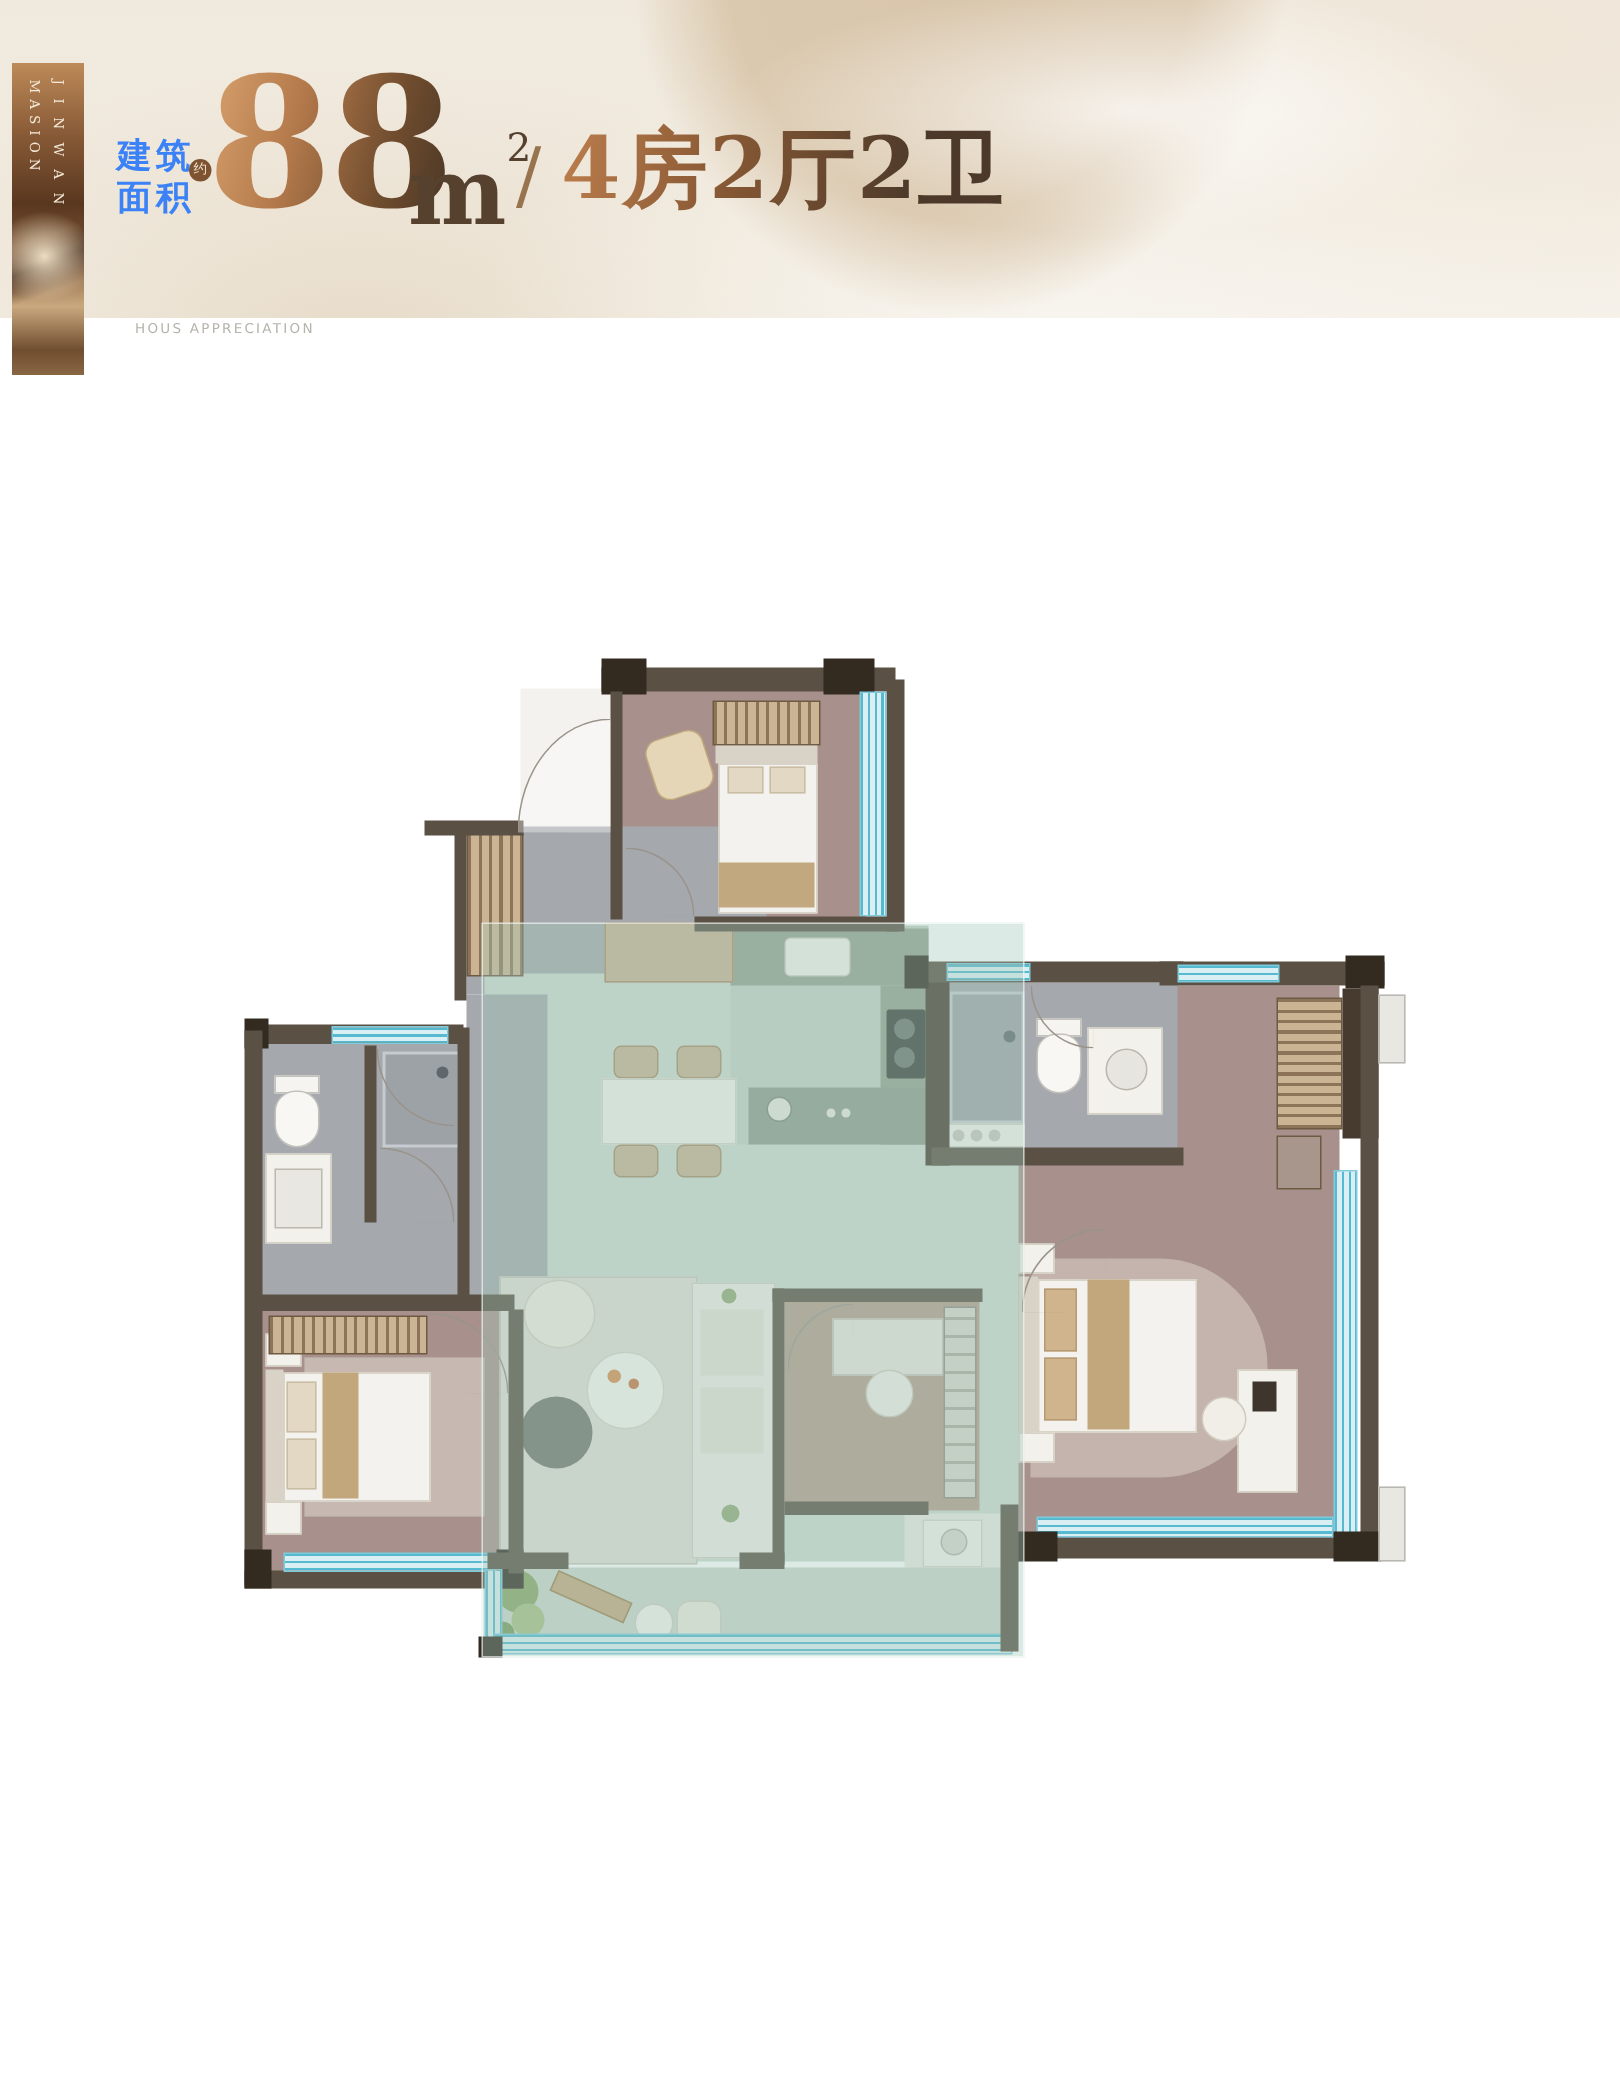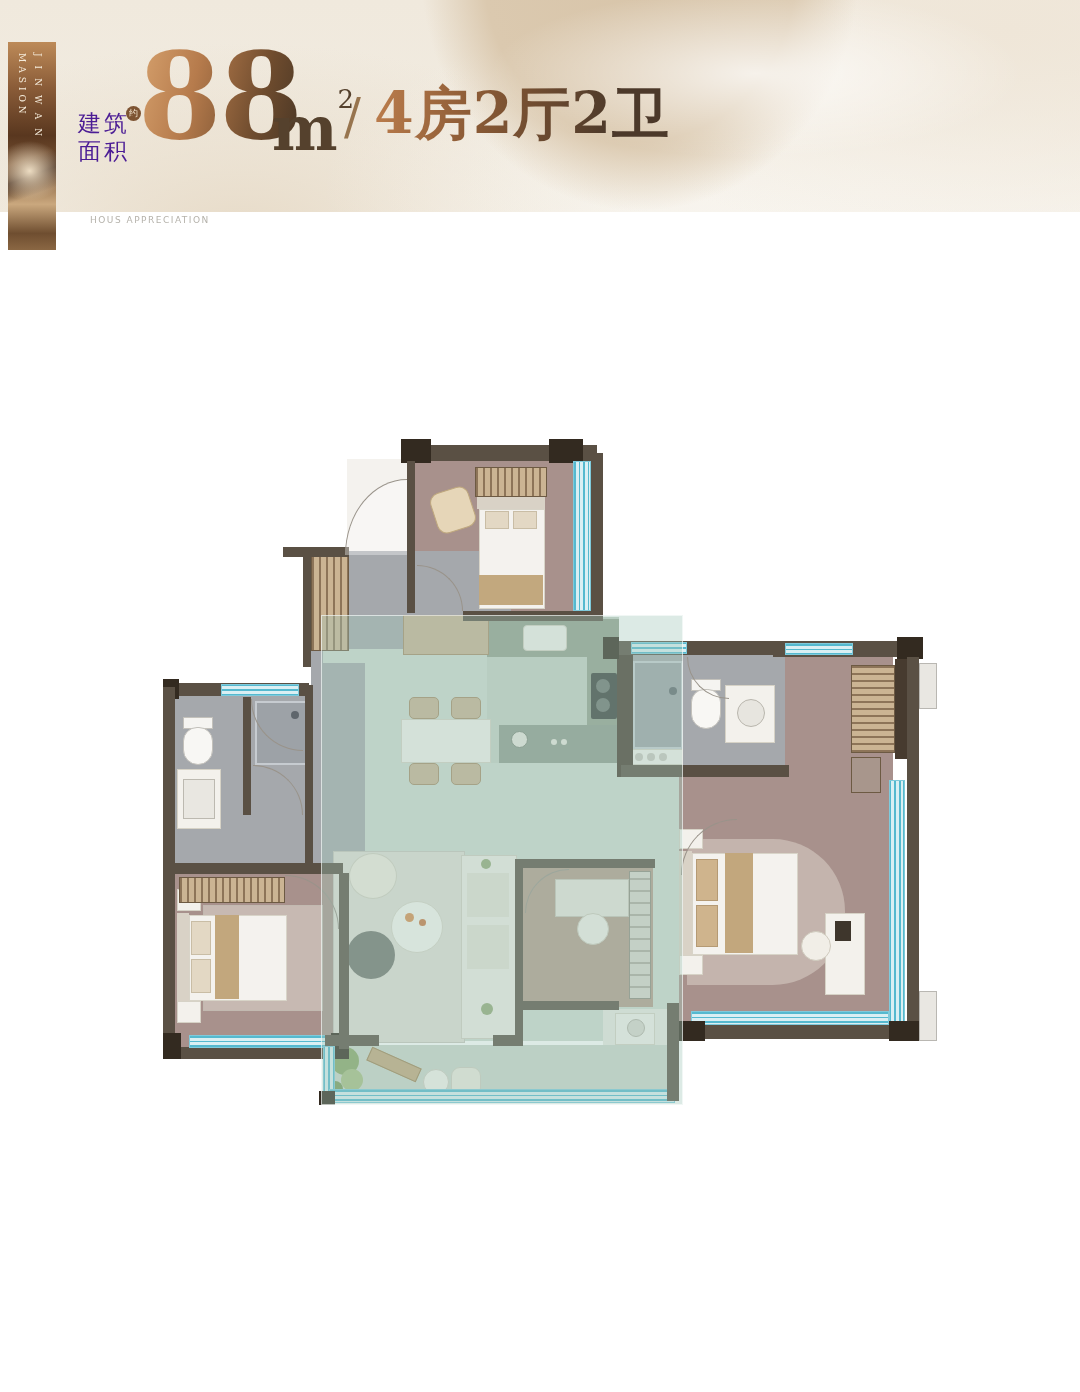--- a/index.html
+++ b/index.html
@@ -35,7 +35,7 @@
     font-family:"DejaVu Serif","Liberation Serif",serif;
   }
   
-  .arealabel{left:78px;top:90px;color:#4c1d95;font-weight:normal;font-size:23px;line-height:1.2;letter-spacing:3px;margin-top:20px;}
+  .arealabel{left:78px;top:90px;color:#3b82f6;font-weight:bold;font-size:23px;line-height:1.2;letter-spacing:3px;}
   .approx{
     left:126px;top:106px;width:15px;height:15px;border-radius:50%;background:#7d5332;
     color:#f2e4cf;font-size:9px;line-height:15px;text-align:center;font-family:"DejaVu Sans","Liberation Sans",sans-serif;

